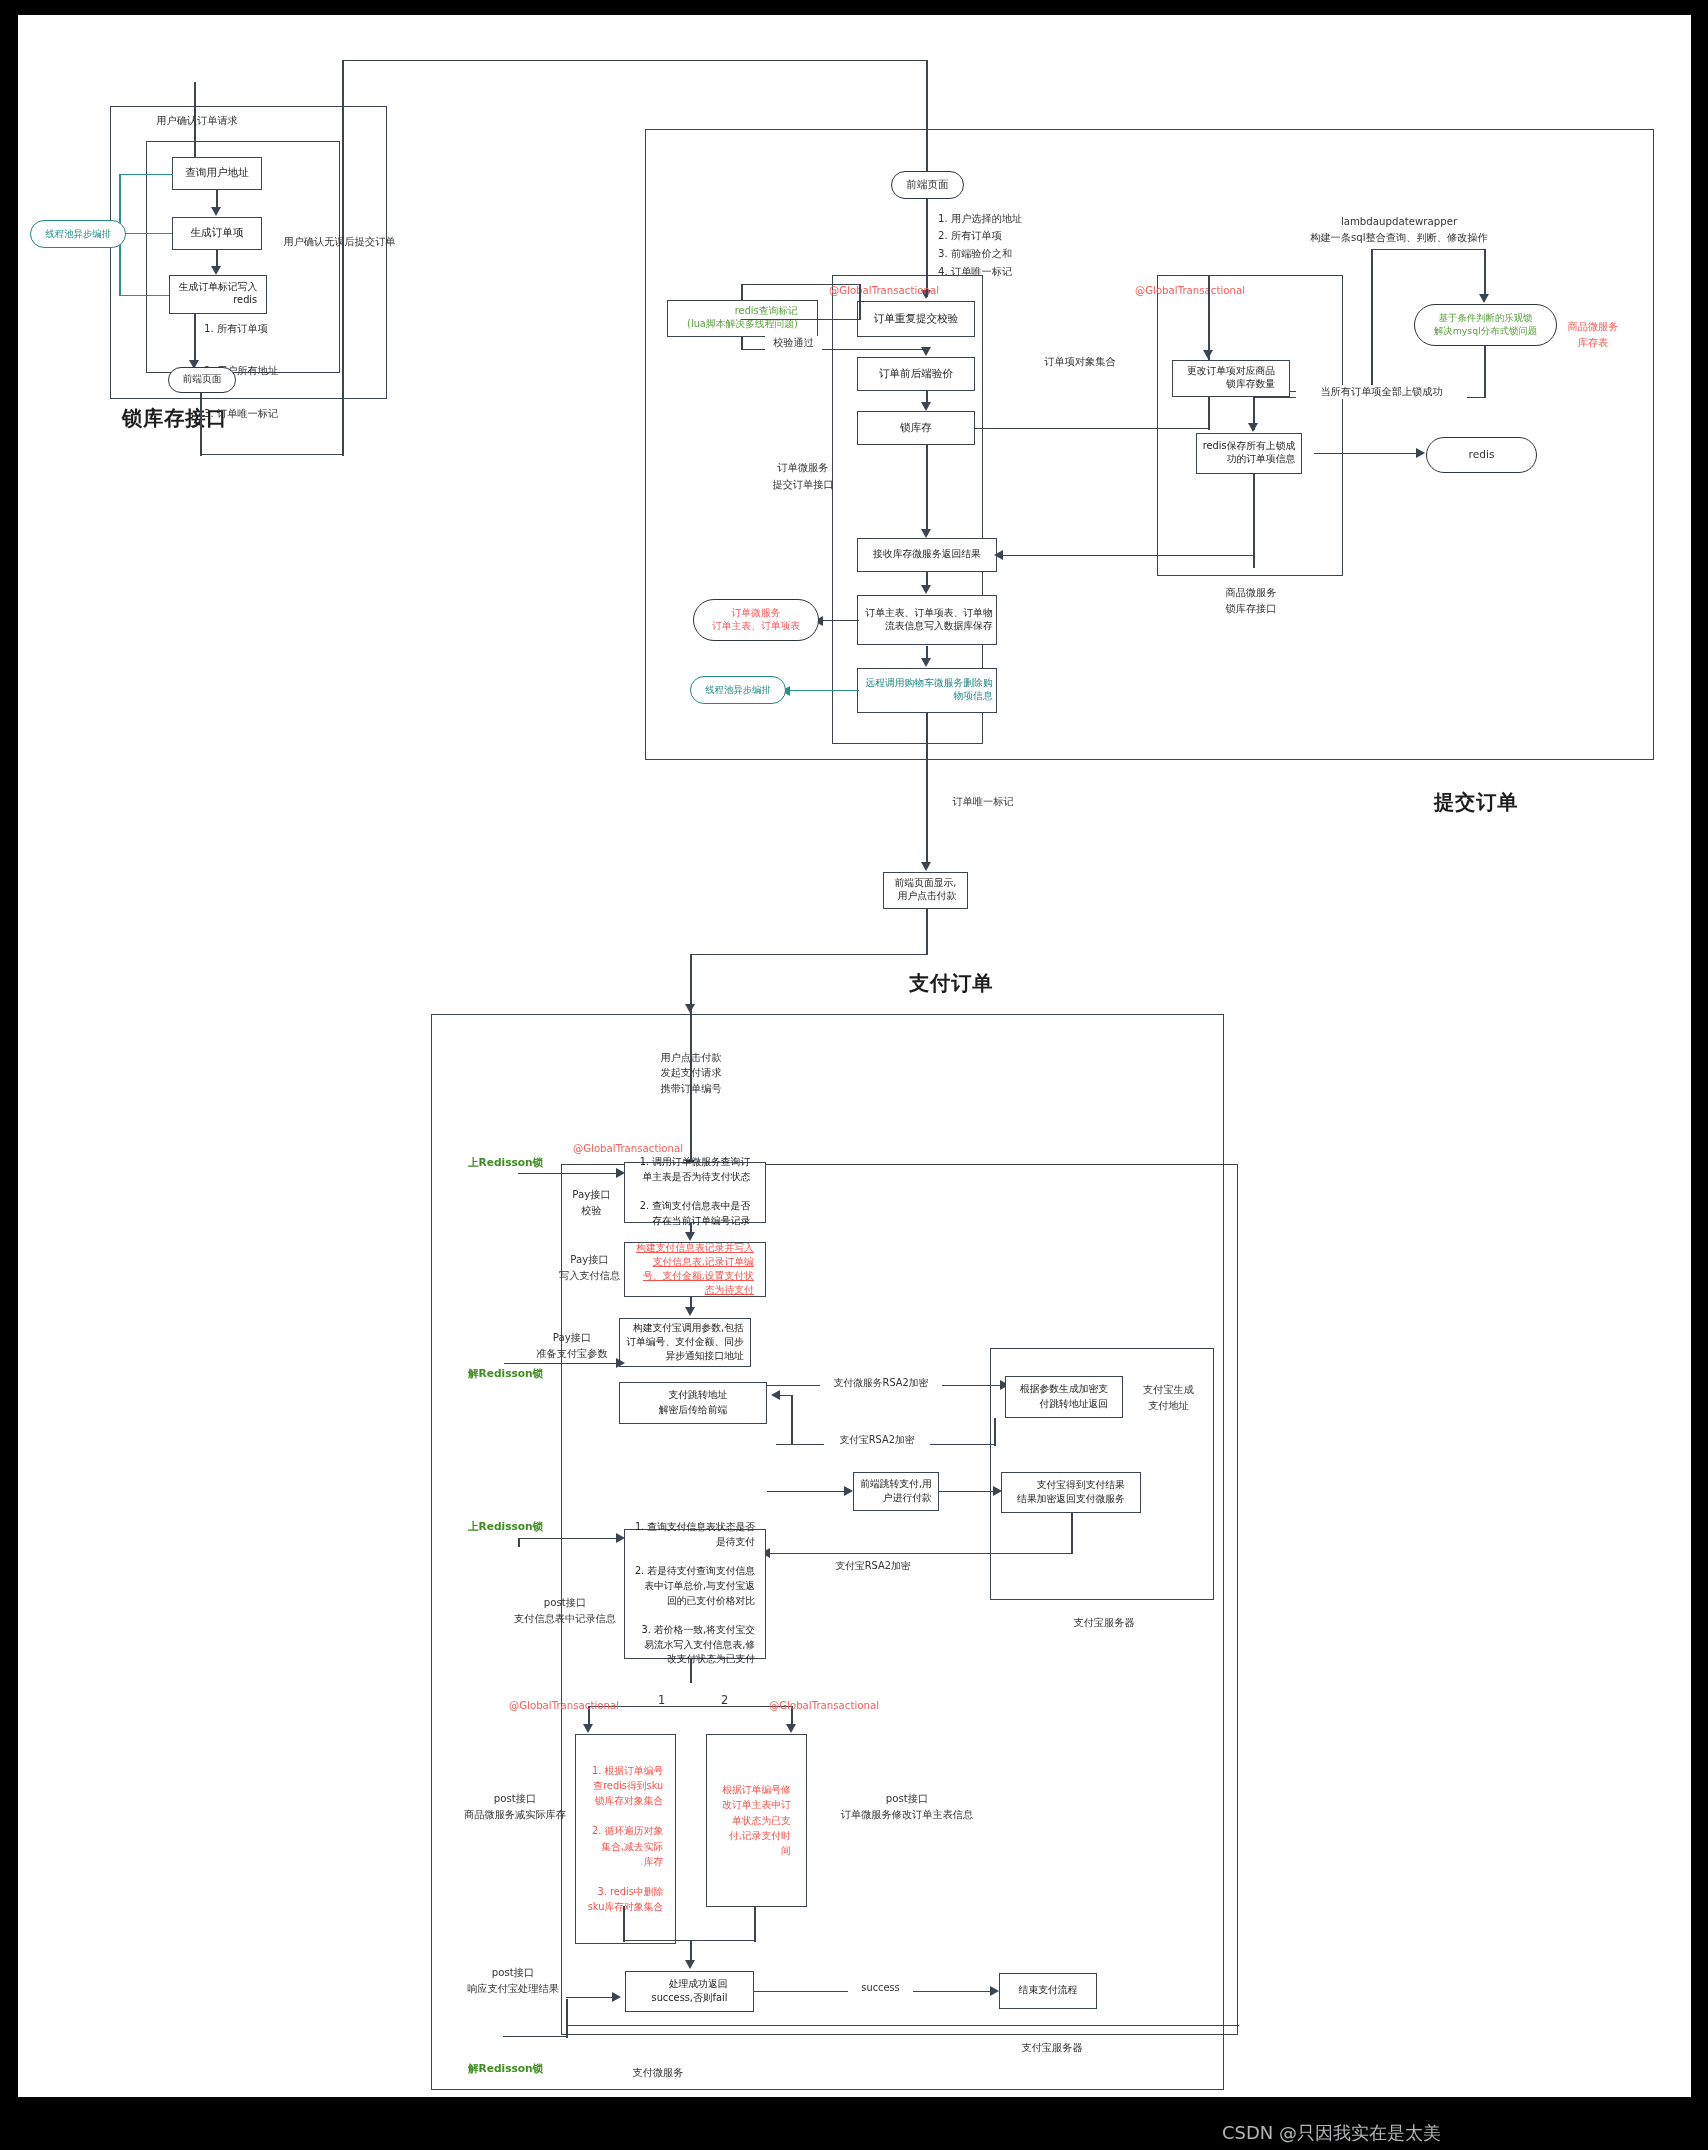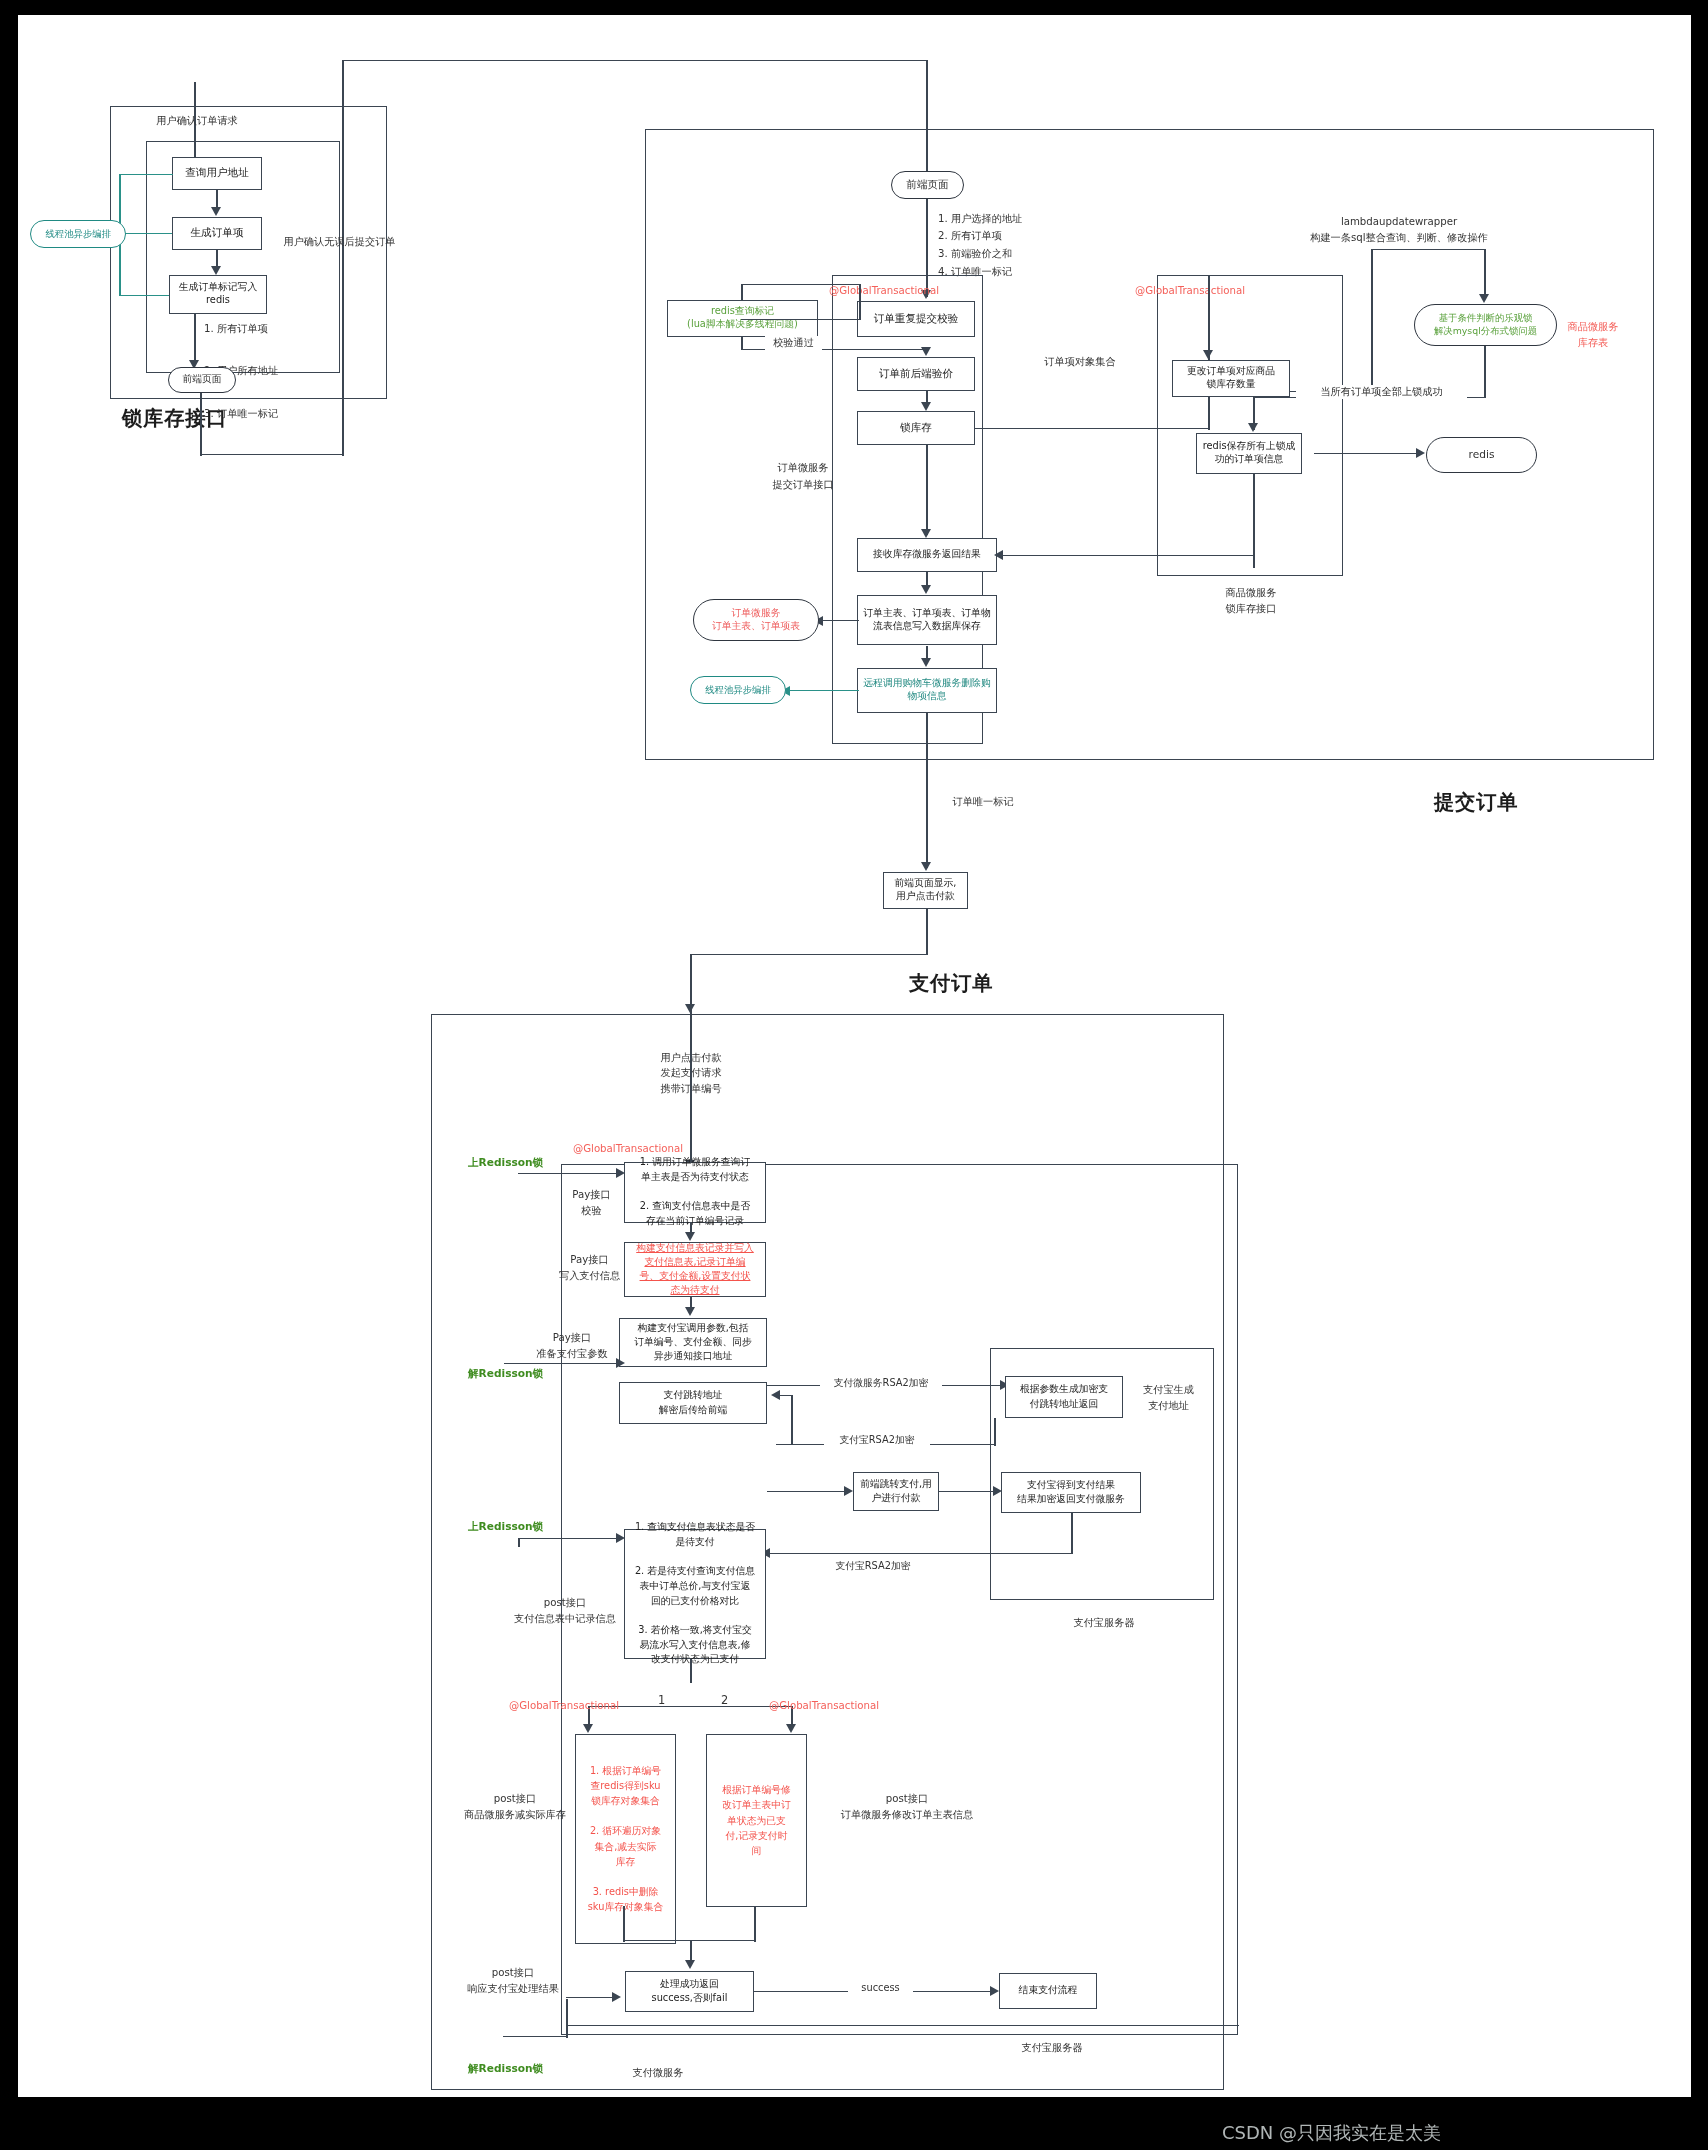--- a/index.html
+++ b/index.html
@@ -23,7 +23,7 @@
   .box{
     border:1.6px solid #3b4551;background:#fff;
     display:flex;align-items:center;justify-content:center;
-    text-align:center;line-height:1.32;color:#222;
+    text-align:right;line-height:1.32;color:#222;
     padding:2.4px 3.3px;
   }
   .box.sm{font-size:10.6px;}

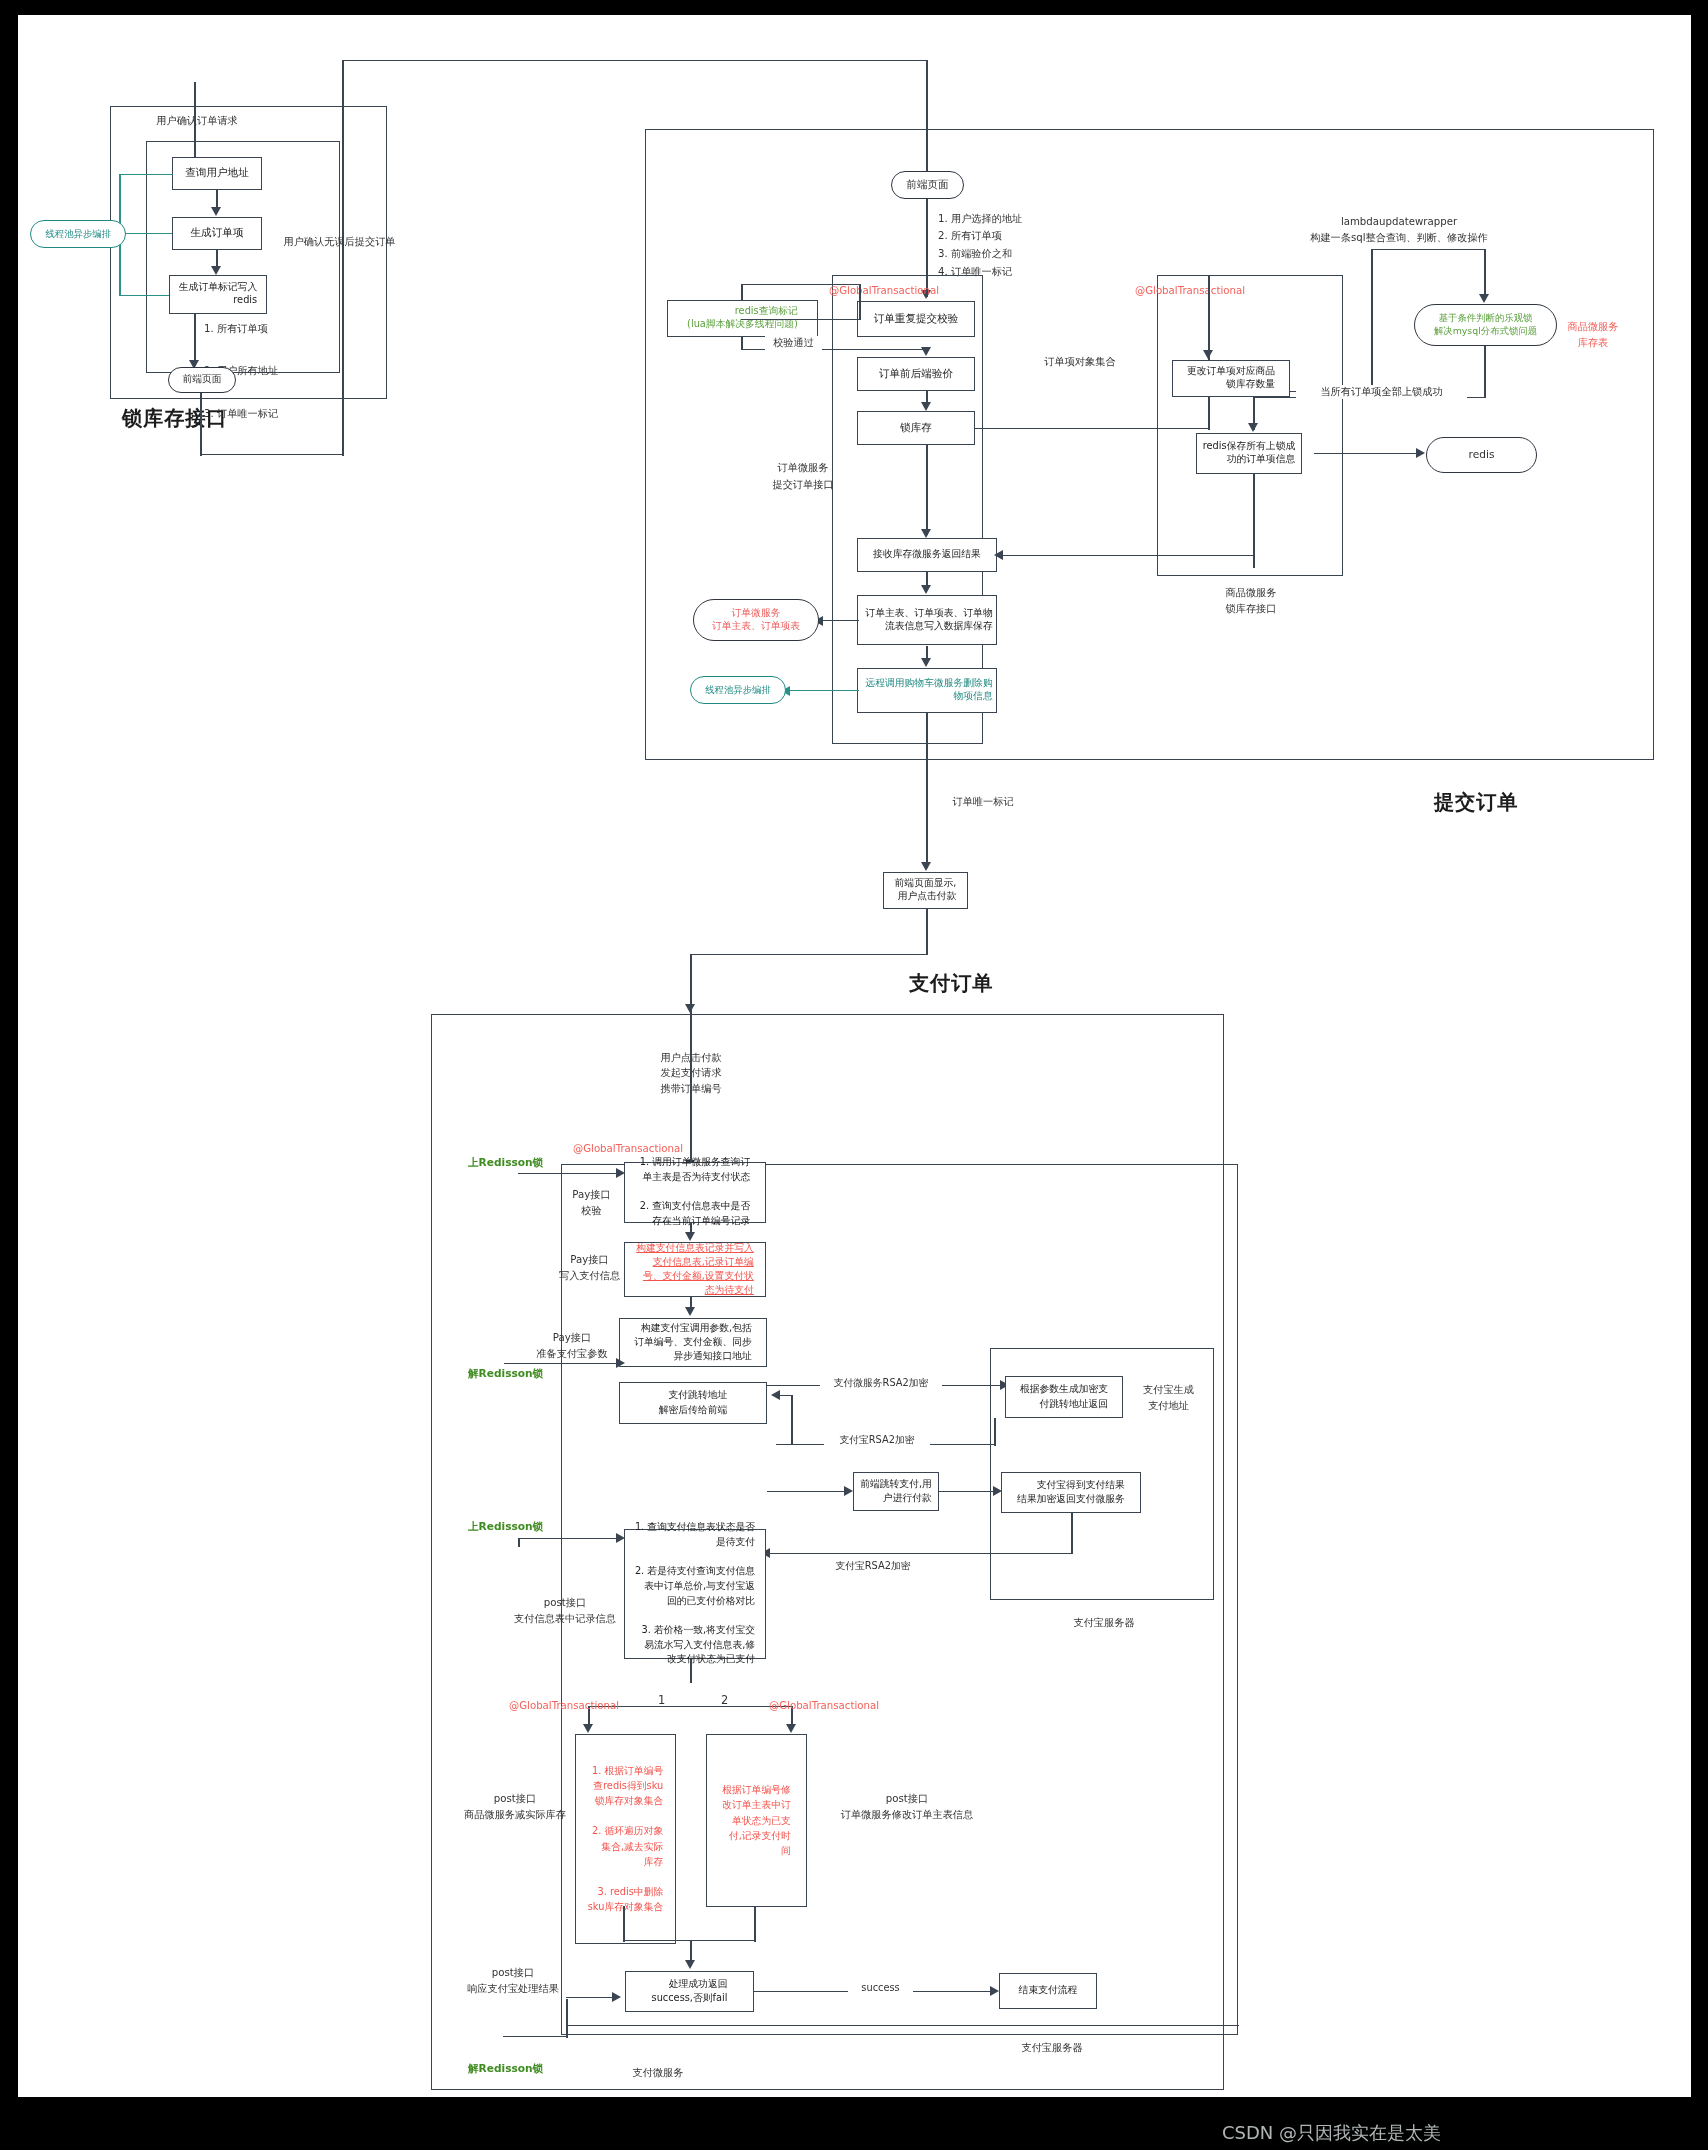--- a/index.html
+++ b/index.html
@@ -284,7 +284,7 @@
   <div class="vline" style="left:672px;top:1282px;height:14.6px;"></div>
   <div class="arrowhead ar-down" style="left:667px;top:1292px;"></div>
 
-  <div class="box xs" style="left:601px;top:1303px;width:148px;height:49px;">
+  <div class="box xs" style="left:601px;top:1303px;width:132px;height:49px;">
         <span style="white-space:pre-line;line-height:1.45;">构建支付宝调用参数,包括
 订单编号、支付金额、同步
 异步通知接口地址</span>

